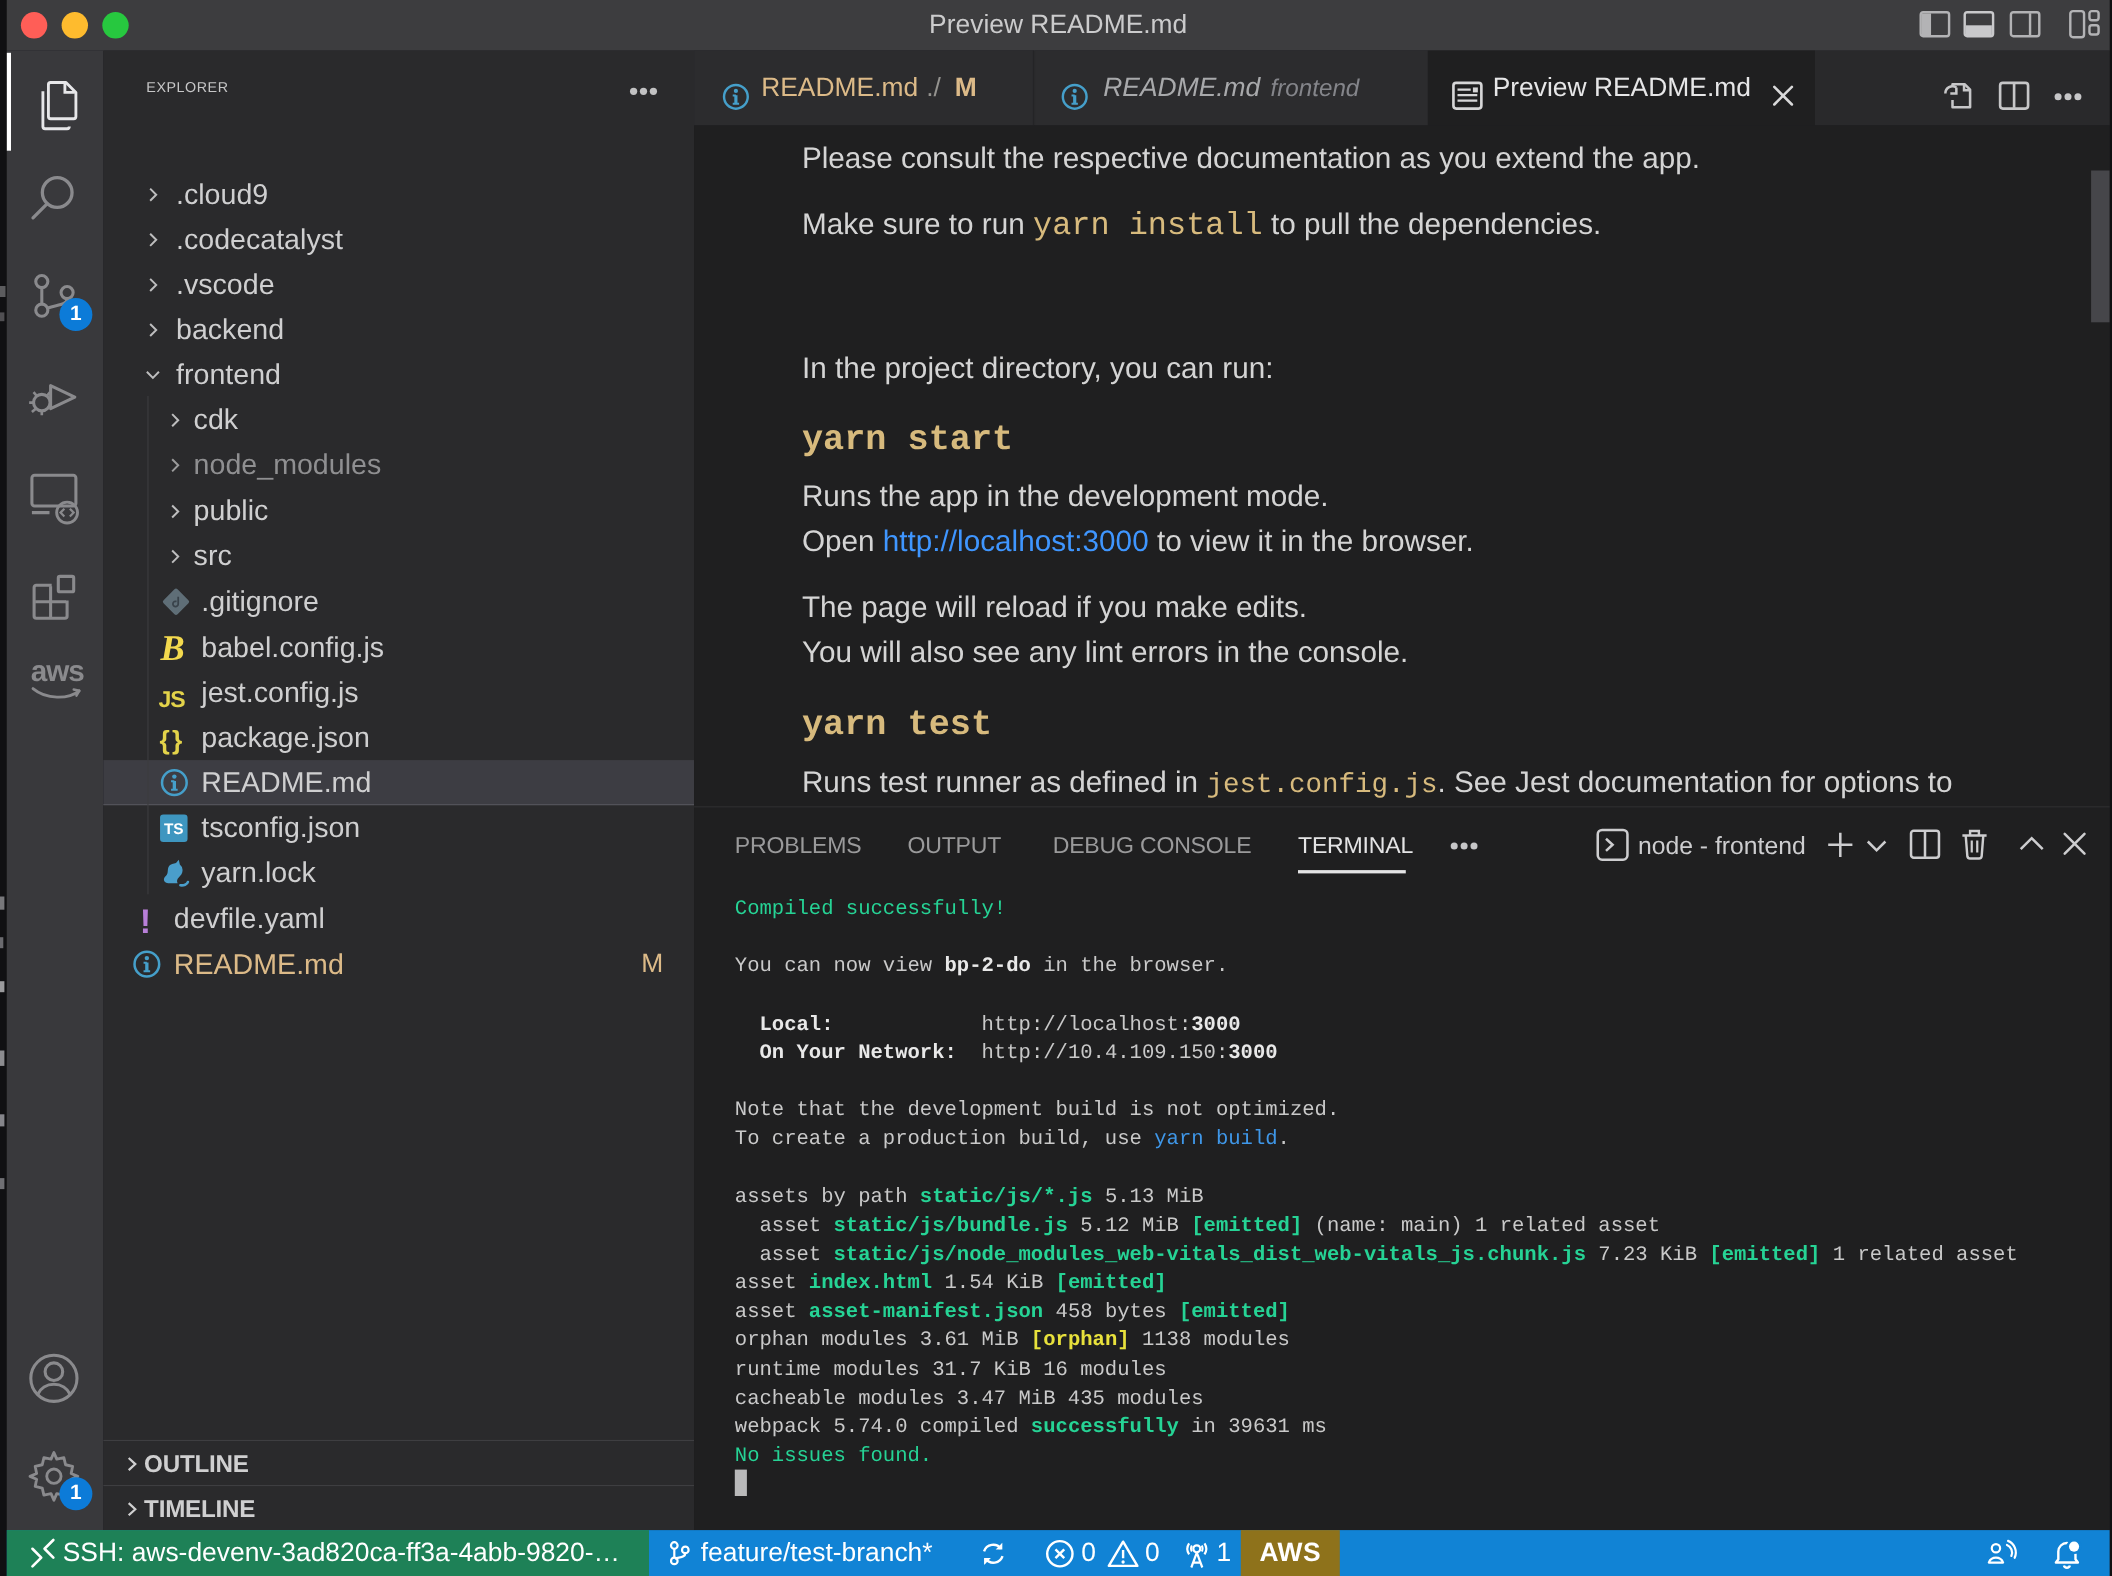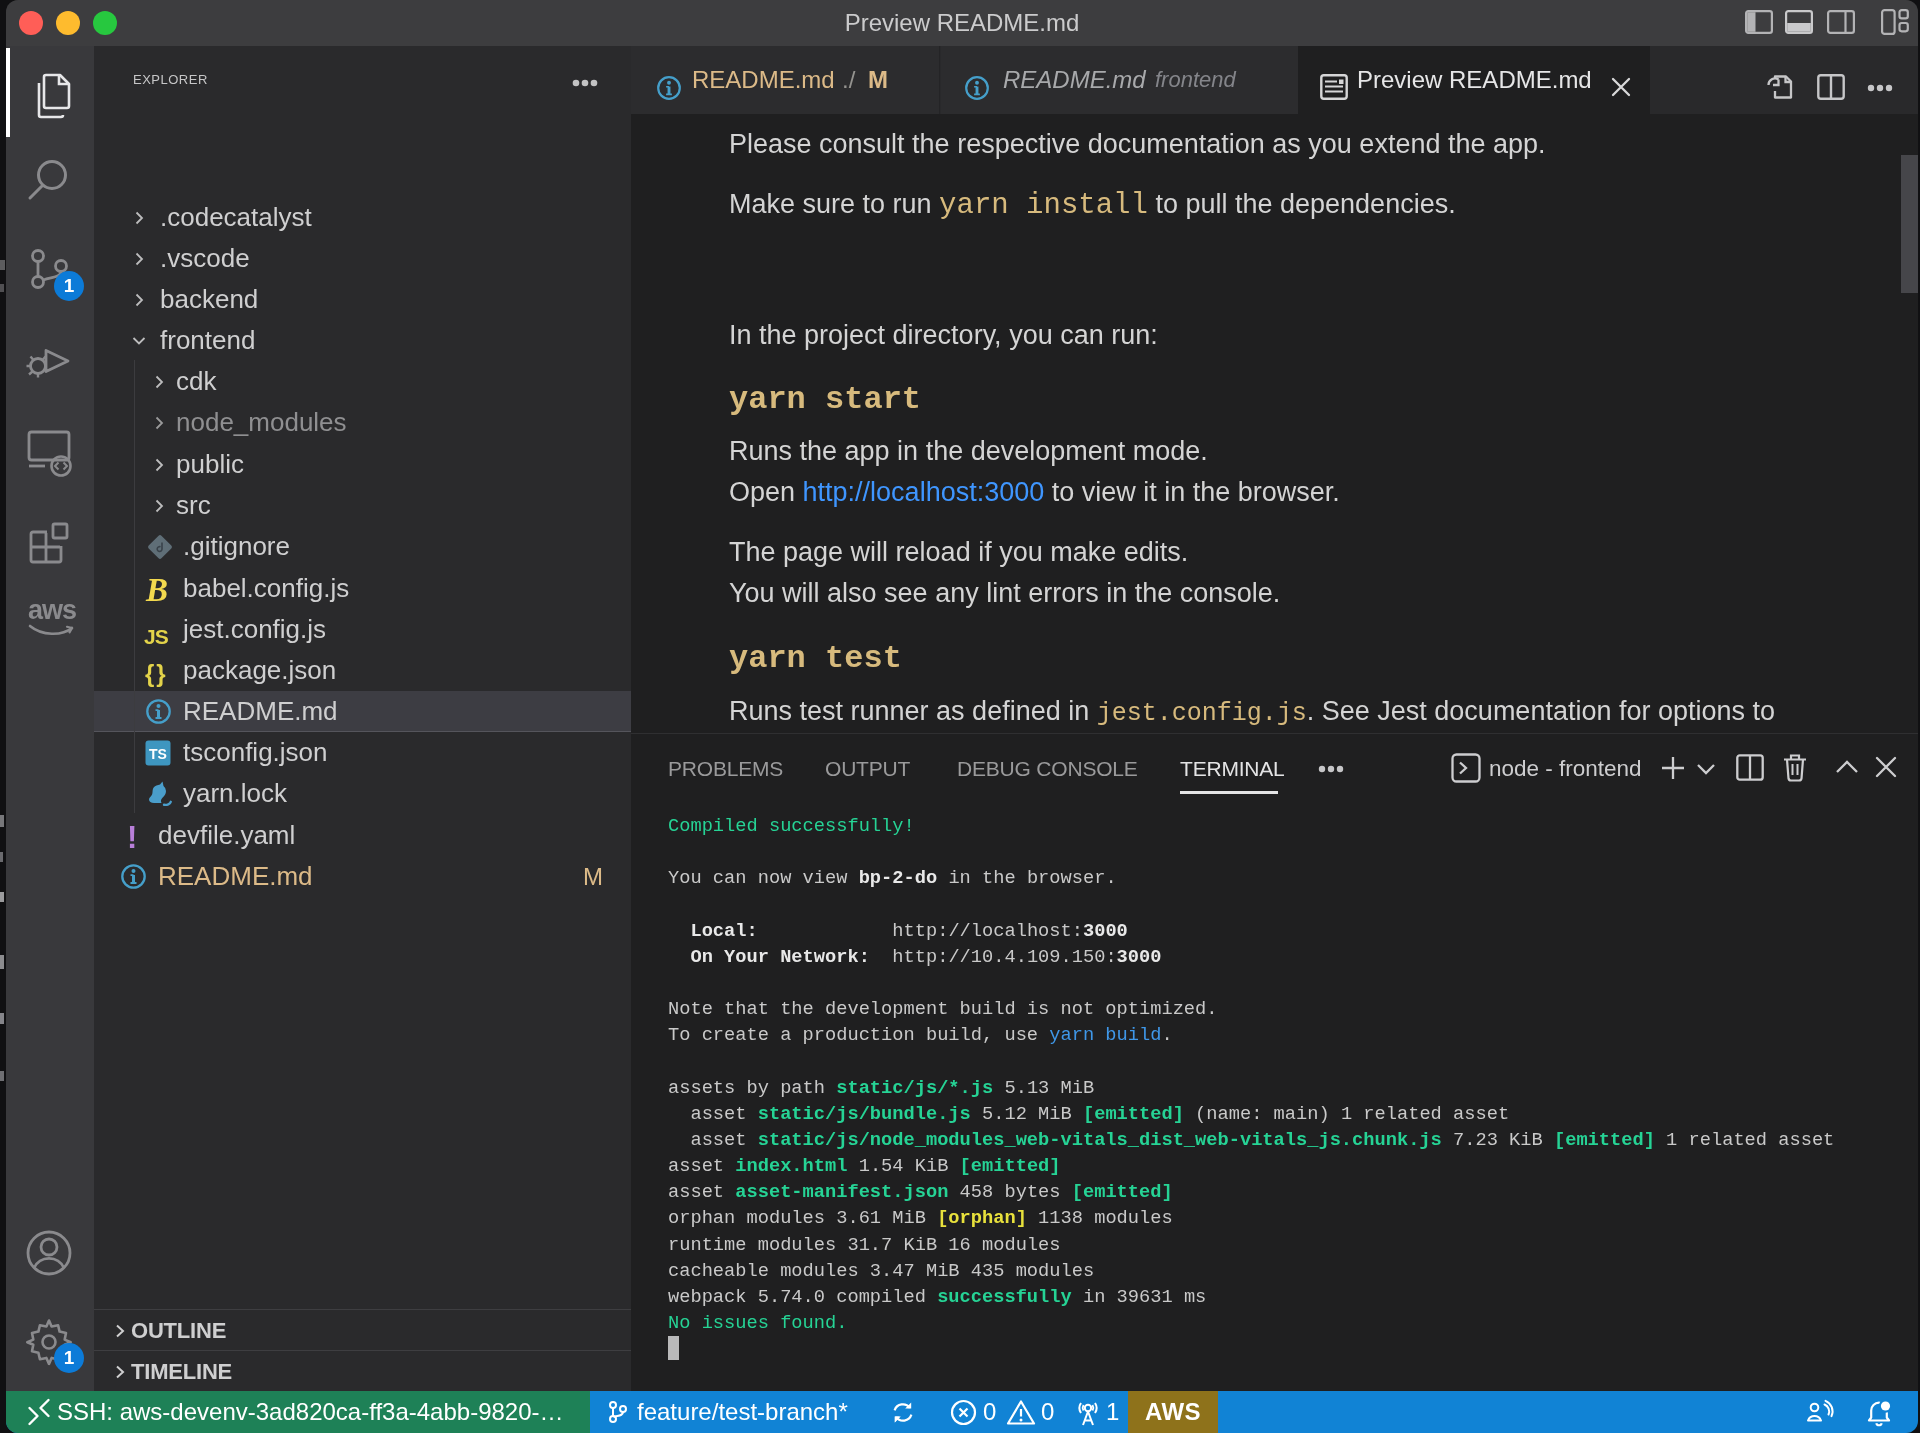--- a/index.html
+++ b/index.html
@@ -3,7 +3,7 @@
 *{margin:0;padding:0;box-sizing:border-box}
 html,body{width:1920px;height:1433px;overflow:hidden;background:#101012}
 body{font-family:"Liberation Sans",sans-serif;-webkit-font-smoothing:antialiased}
-#win{position:absolute;left:6px;top:0;width:1912px;height:1433px;background:#1f1f20;border-radius:12px;overflow:hidden}
+#win{position:absolute;left:6px;top:0;width:1912px;height:1433px;background:#1f1f20;border-radius:0;overflow:hidden}
 .abs{position:absolute}
 svg{position:absolute;overflow:visible}
 

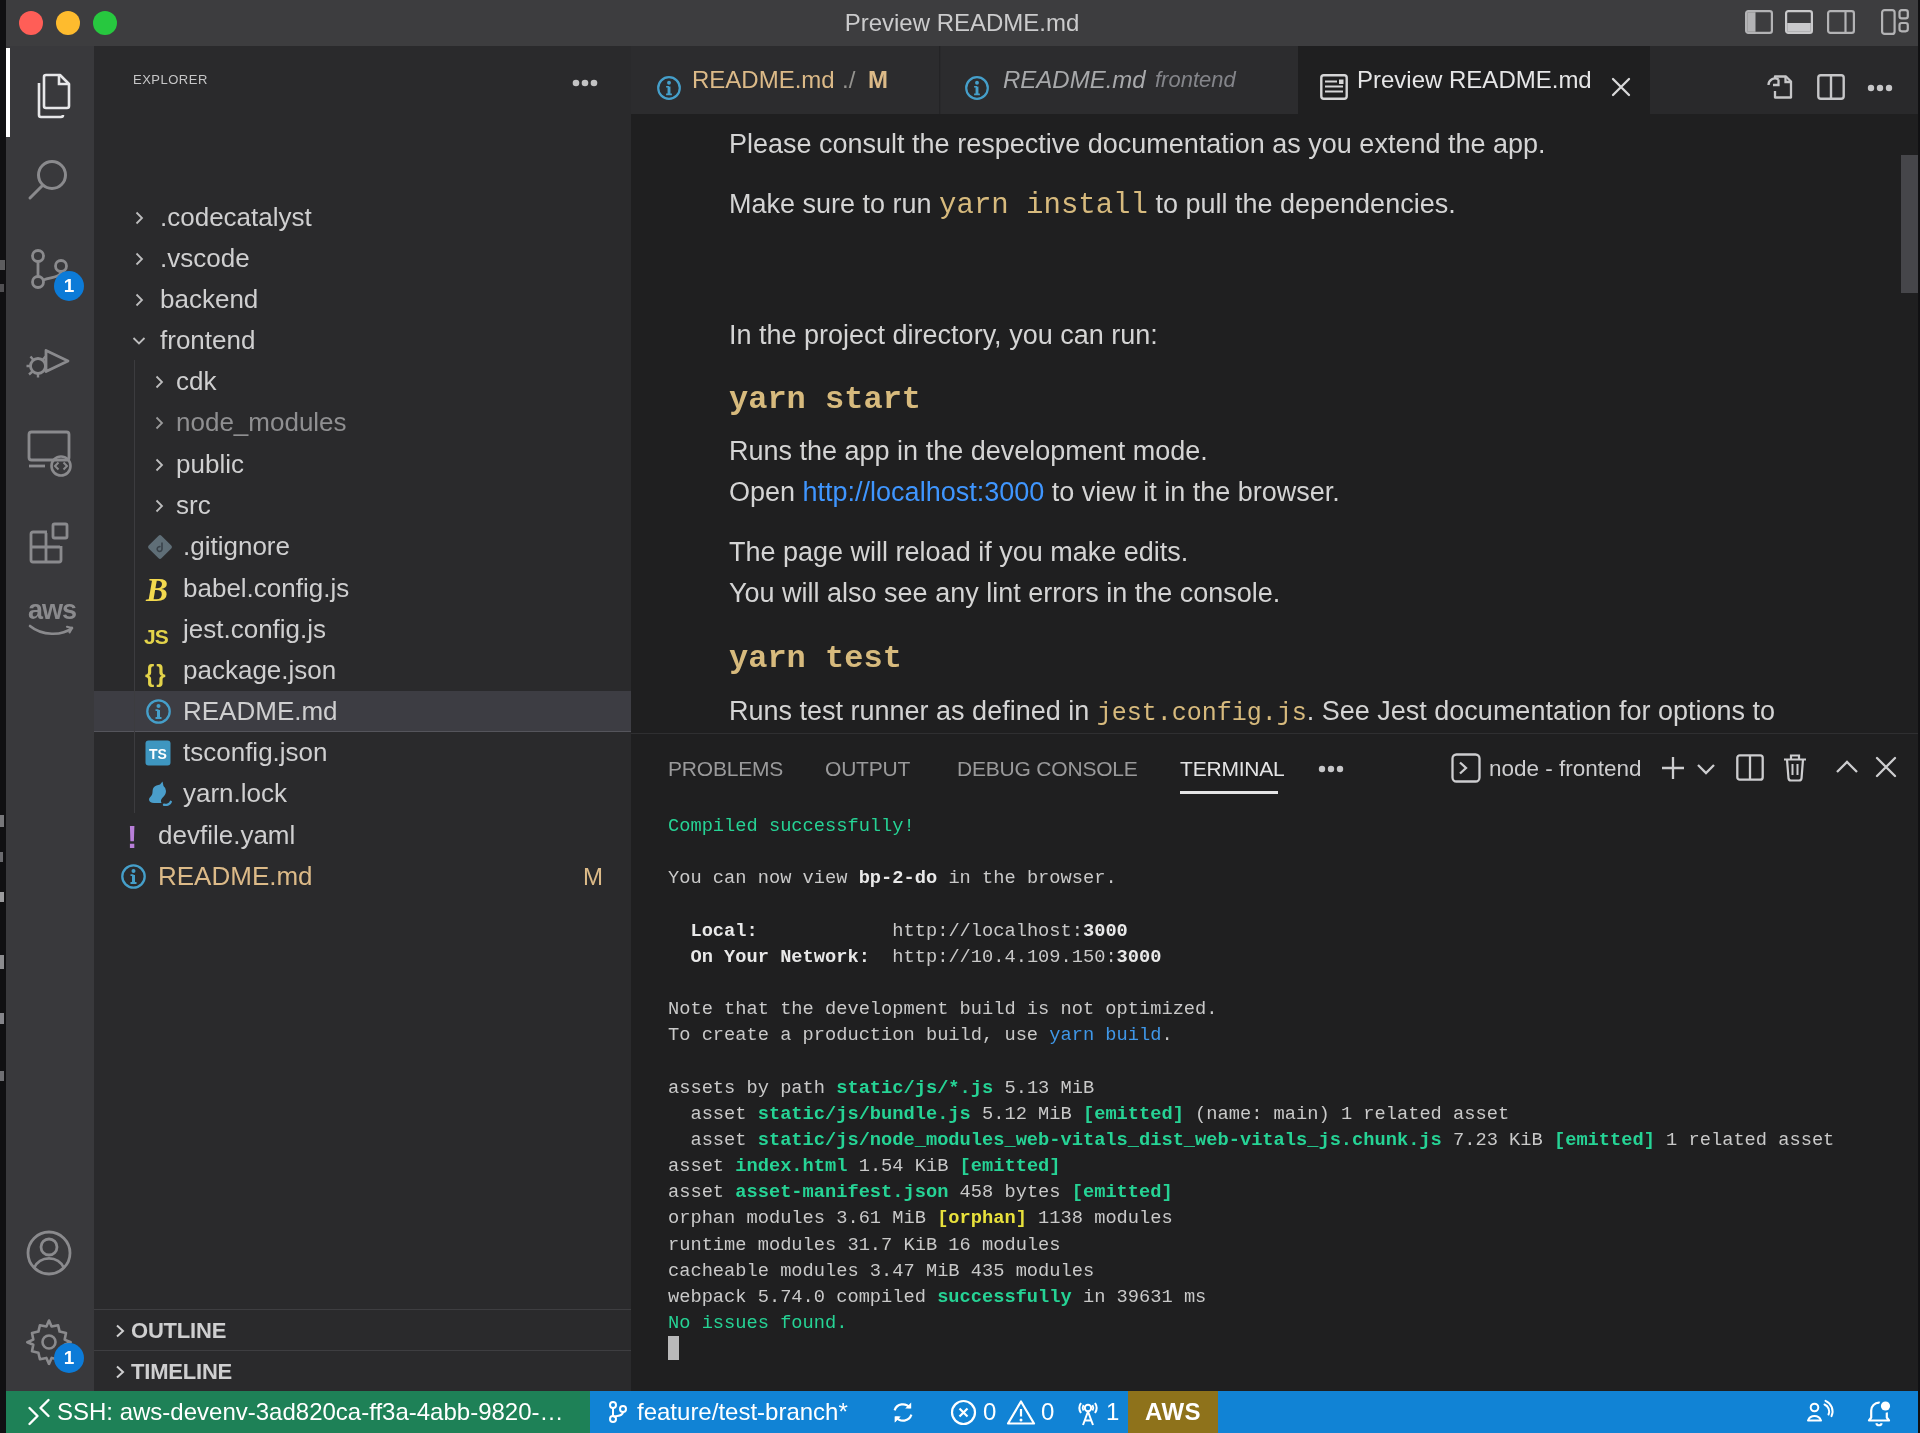--- a/index.html
+++ b/index.html
@@ -142,6 +142,12 @@
     </svg>
     <div class="abs" style="left:0;top:644.5px;width:537px;height:41px;background:#3d3d43;border-bottom:1px solid #55555c"></div>
     <div class="abs" style="left:40px;top:314px;width:1px;height:453px;background:#3c3c3f"></div>
+    <div class="srow" style="top:109.5px">
+        <svg class="chev" style="left:37px;top:13px" width="16" height="16" viewBox="0 0 16 16">
+          <path d="M5.5 2.5 L11 8 L5.5 13.5" fill="none" stroke="#bdbdbe" stroke-width="1.8"></path>
+        </svg>
+        <span style="position:absolute;left:66px">.cloud9</span>
+      </div>
     <div class="srow" style="top:150.5px">
         <svg class="chev" style="left:37px;top:13px" width="16" height="16" viewBox="0 0 16 16">
           <path d="M5.5 2.5 L11 8 L5.5 13.5" fill="none" stroke="#bdbdbe" stroke-width="1.8"></path>

